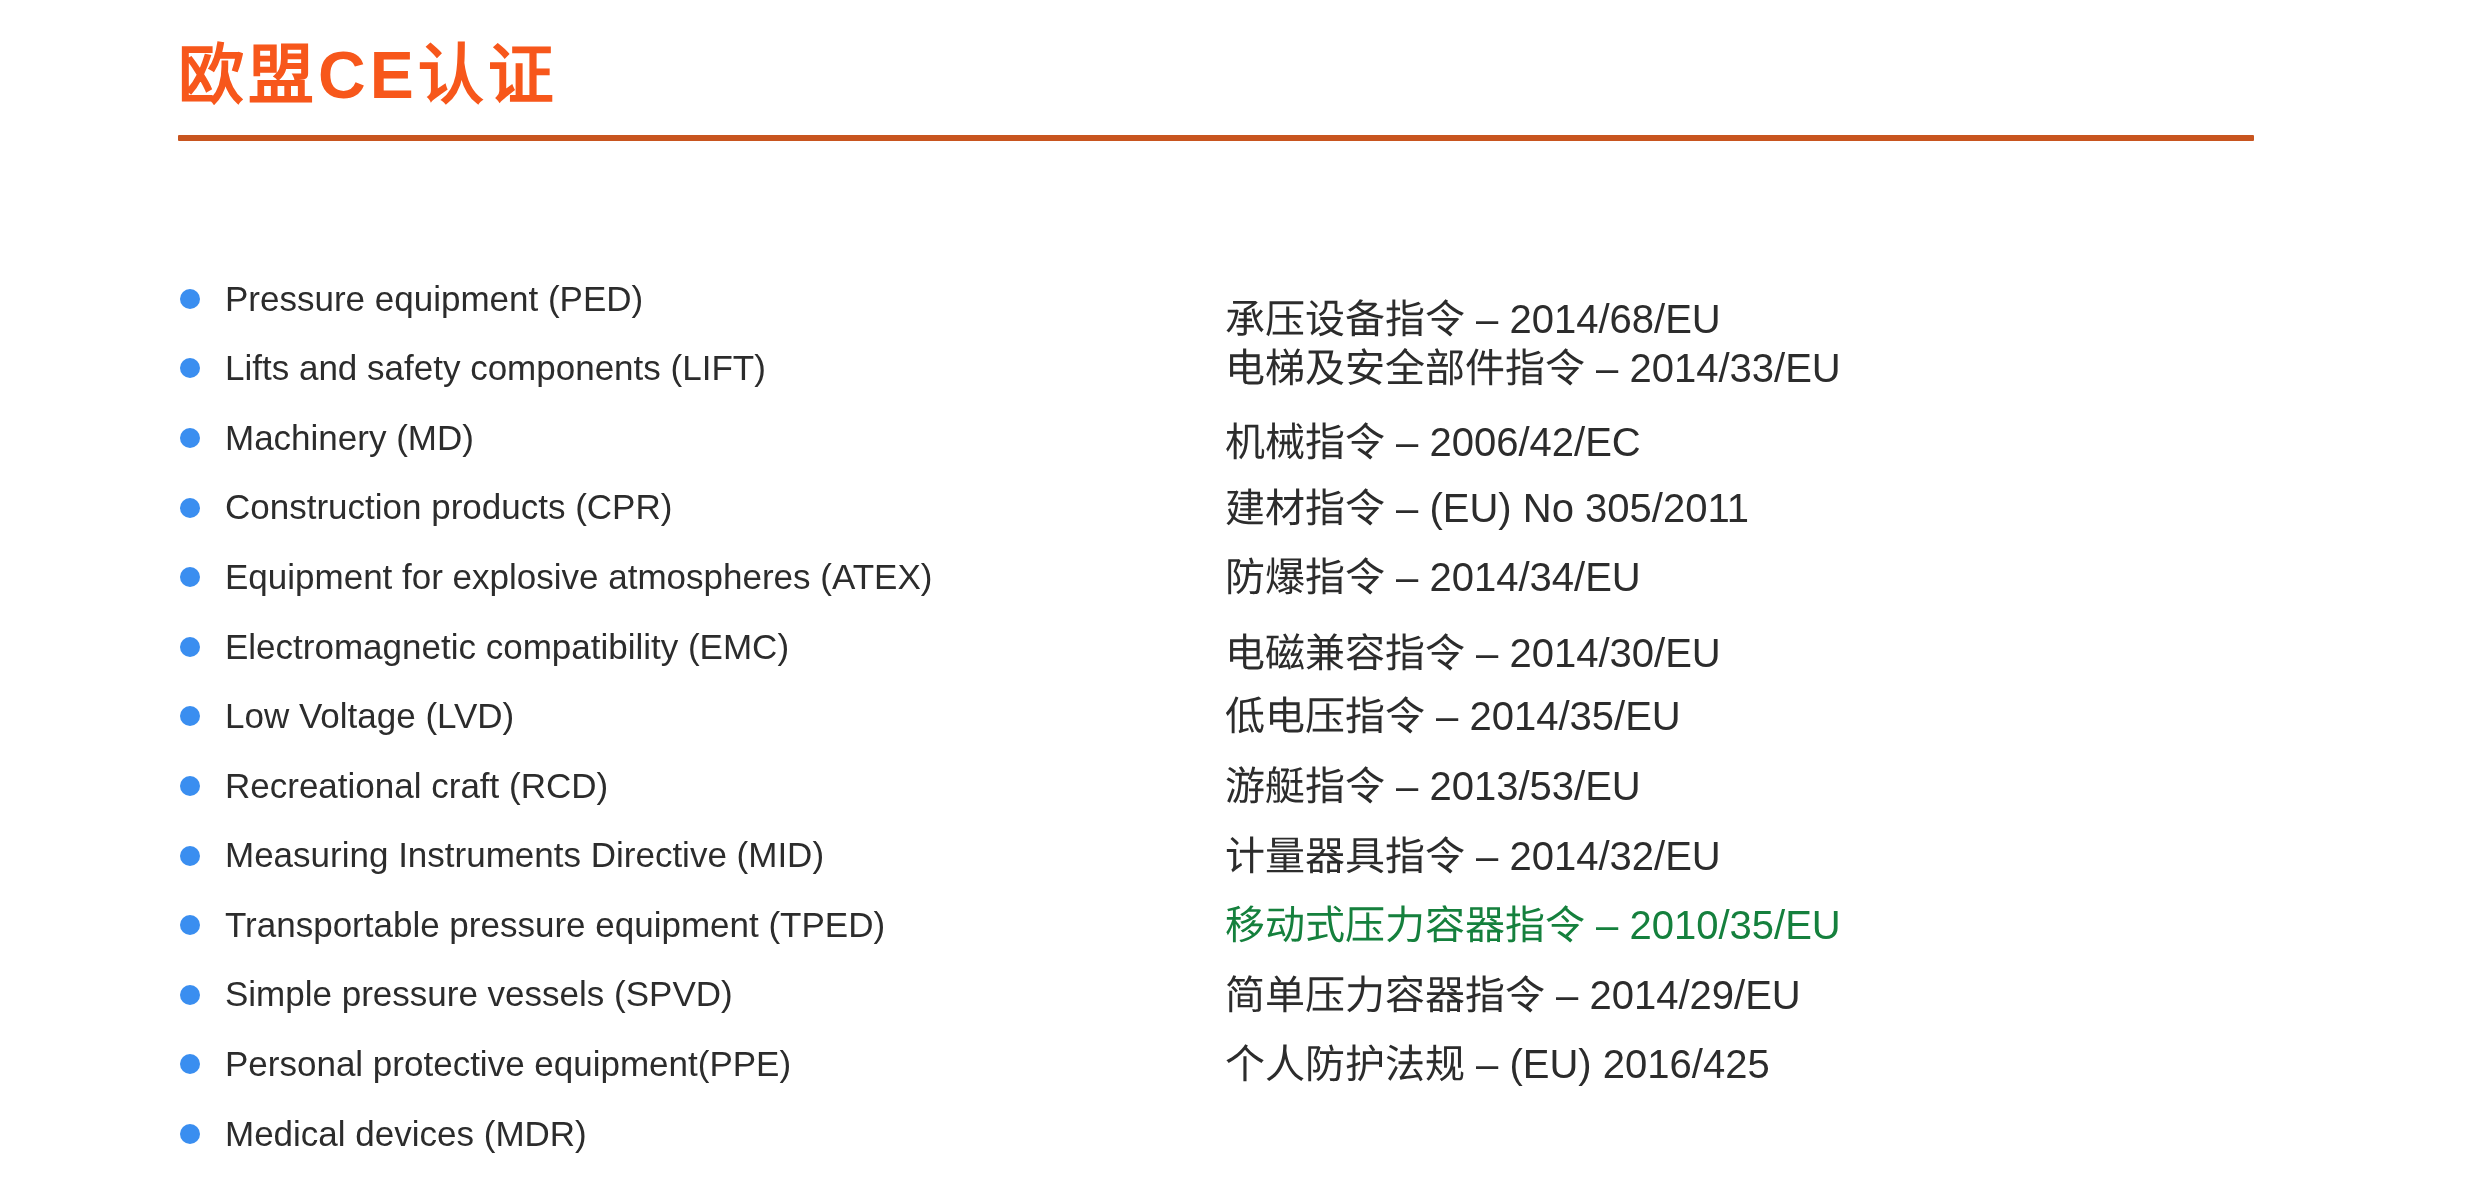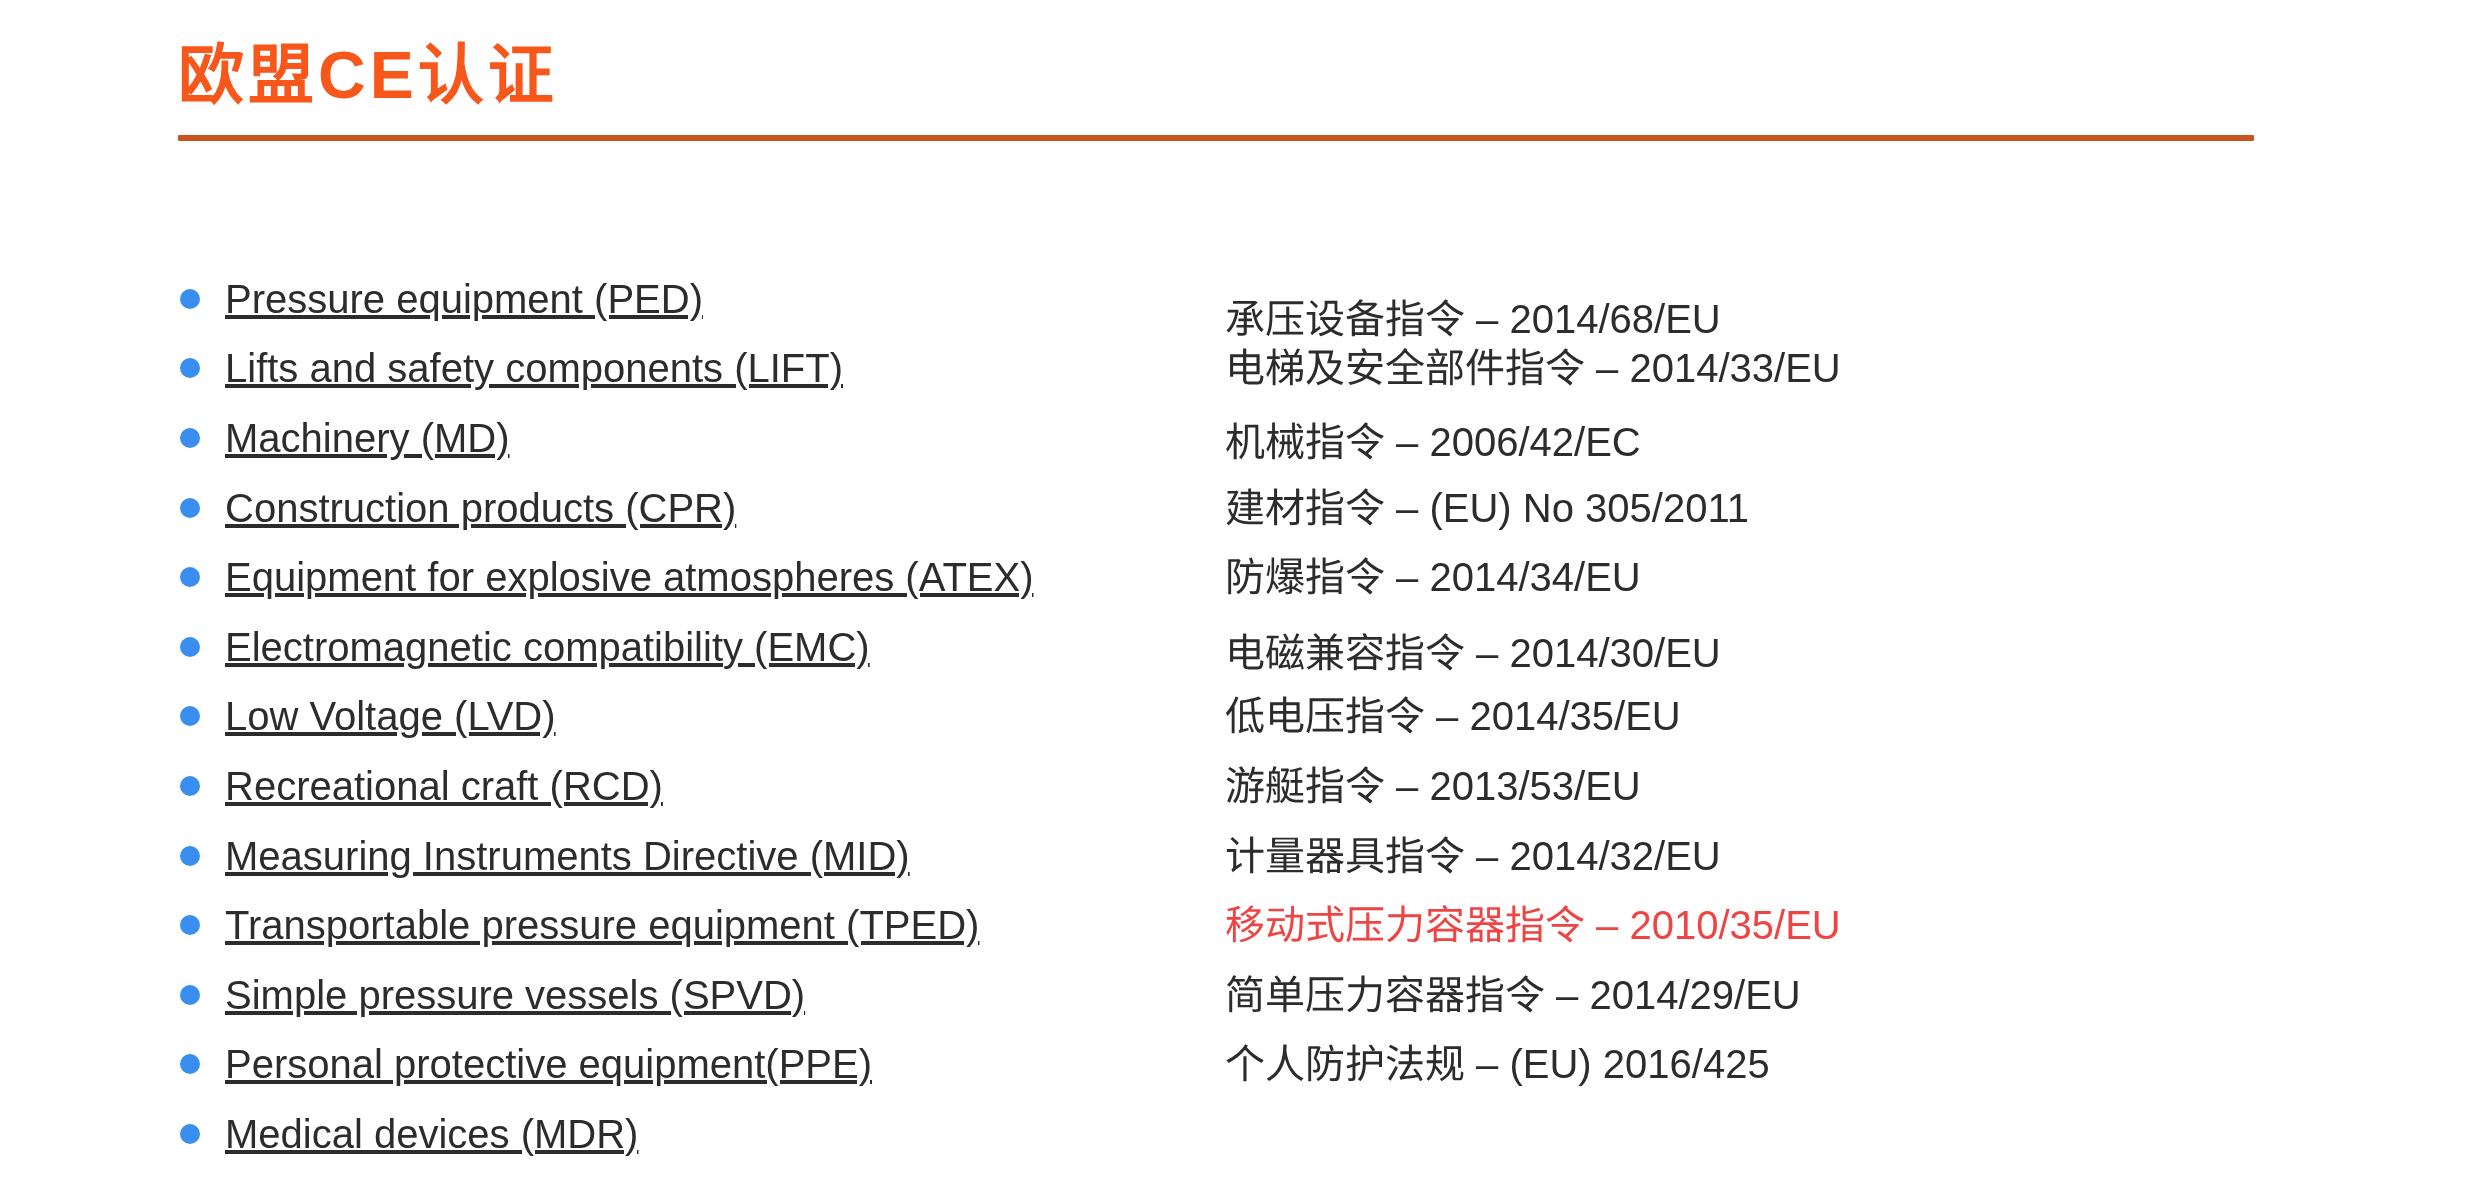--- a/index.html
+++ b/index.html
@@ -81,11 +81,10 @@
   .directive-en {
     flex: 0 0 auto;
     width: 1000px;
-    font-size: 40px;
+    font-size: 35px;
     line-height: 1.1;
     color: #2c2c2c;
     white-space: nowrap;
-    text-decoration: underline;
   }
 
   .directive-zh {

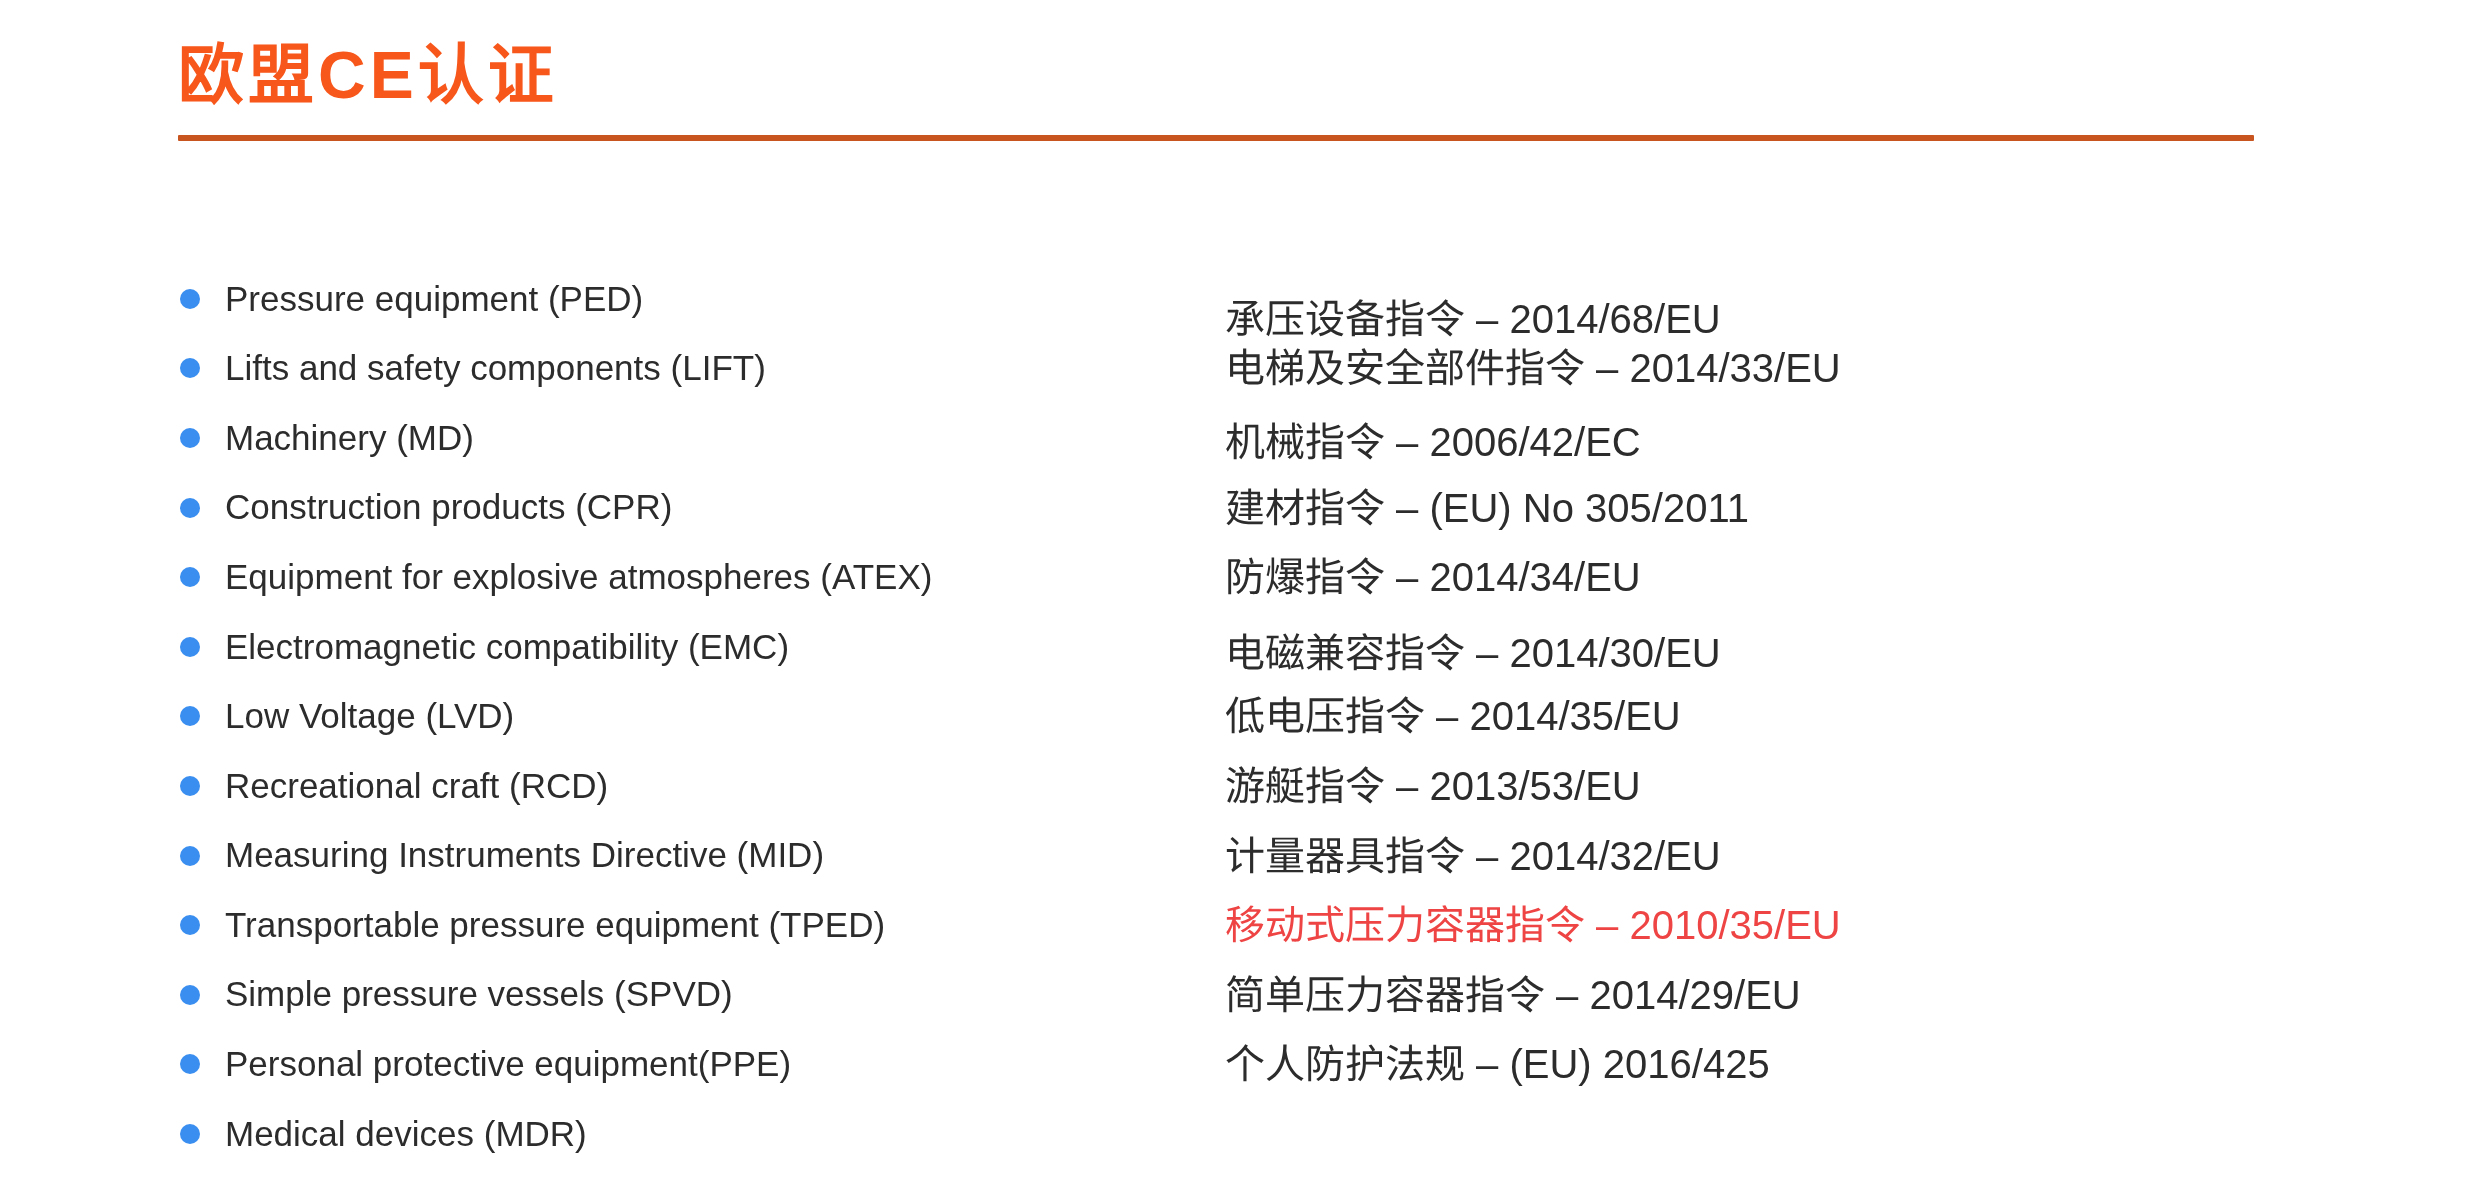--- a/index.html
+++ b/index.html
@@ -154,7 +154,7 @@
       <li class="directive-row">
         <span class="bullet-dot" style="background: rgb(58, 142, 240);"></span>
         <span class="directive-en" style="color: rgb(44, 44, 44);">Transportable pressure equipment (TPED)</span>
-        <span class="directive-zh" style="color: #ef4444;">移动式压力容器指令 – 2010/35/EU</span>
+        <span class="directive-zh" style="color: #15803d;">移动式压力容器指令 – 2010/35/EU</span>
       </li>
       <li class="directive-row">
         <span class="bullet-dot" style="background: rgb(58, 142, 240);"></span>

